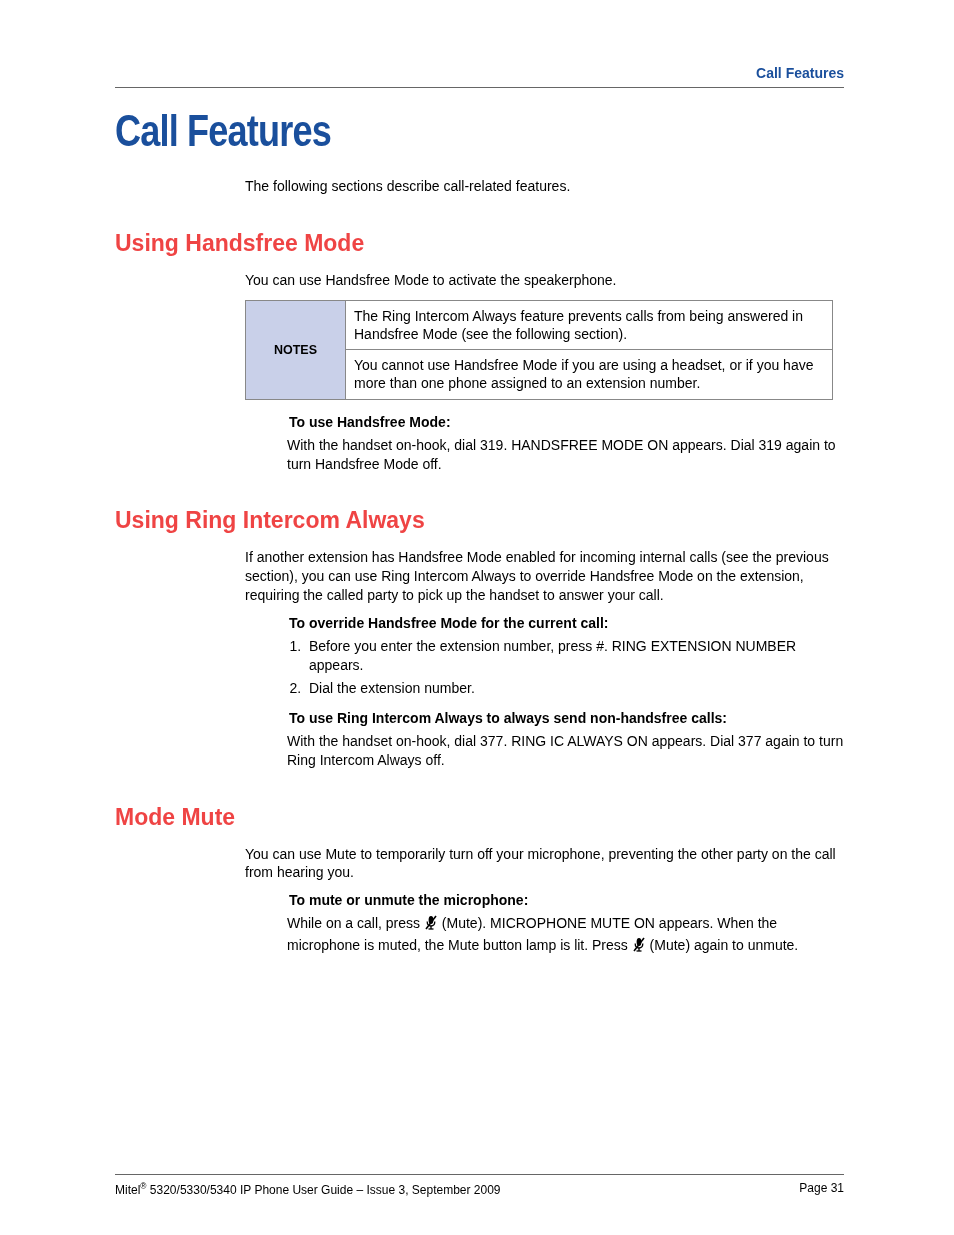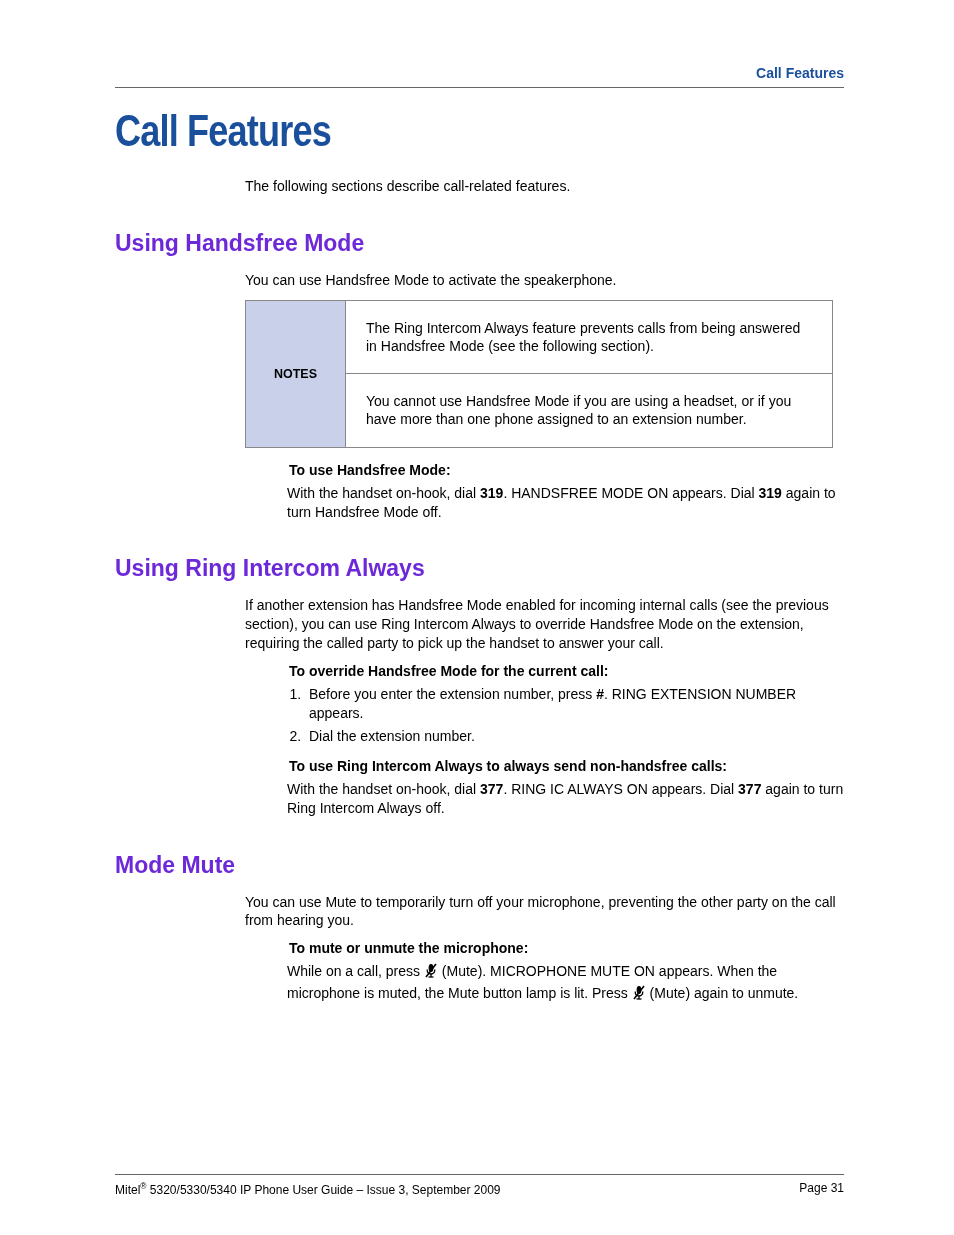--- a/index.html
+++ b/index.html
@@ -46,7 +46,7 @@
     margin-bottom: 36px;
   }
   .section-heading {
-    color: #6d28d9;
+    color: #ef4444;
     font-size: 23px;
     font-weight: bold;
     margin-top: 14px;

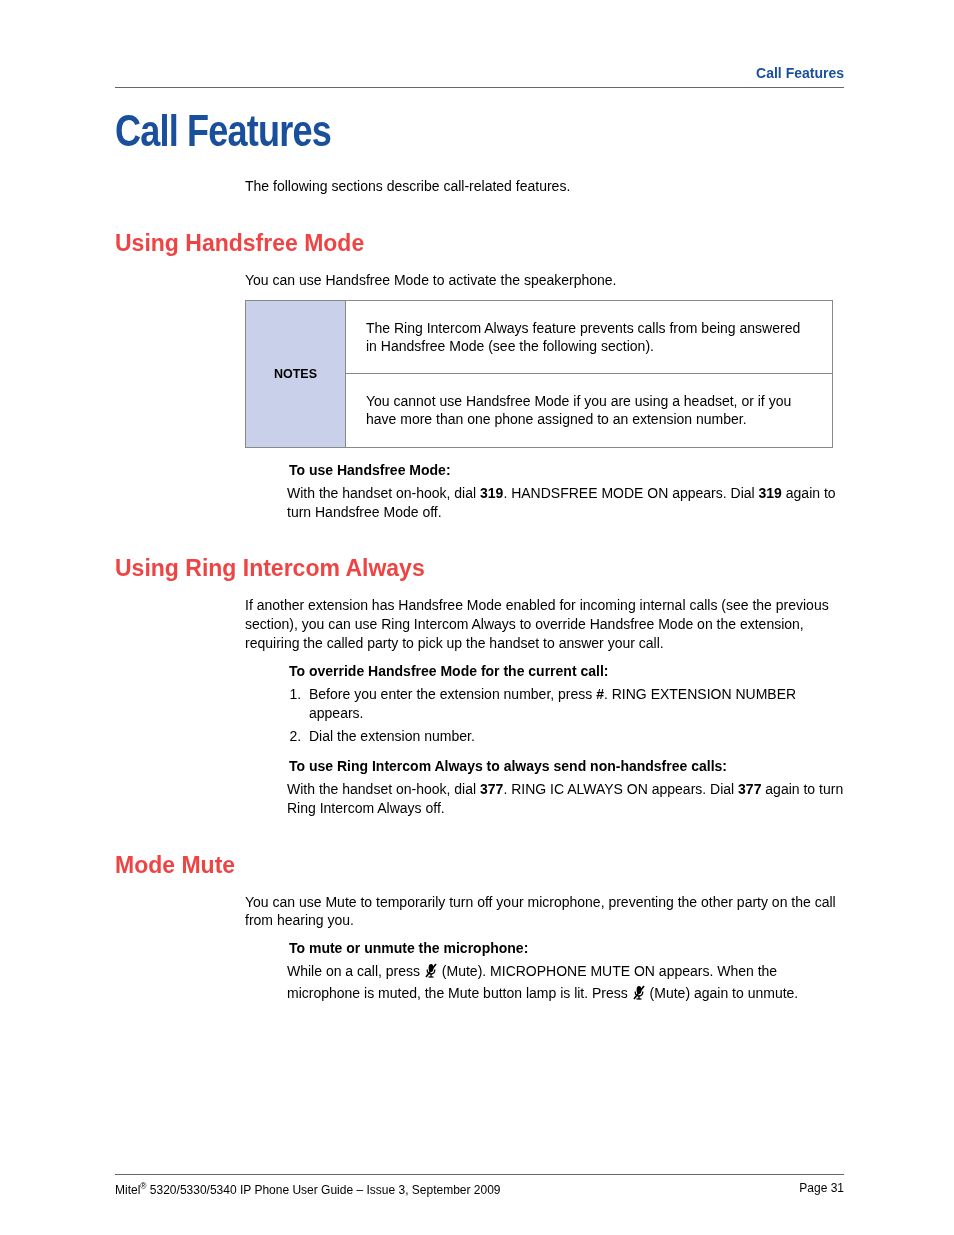--- a/index.html
+++ b/index.html
@@ -78,7 +78,7 @@
   }
   .notes-items-cell {
     border: 1px solid #888;
-    padding: 12px;
+    padding: 0;
     vertical-align: top;
   }
   .notes-item {

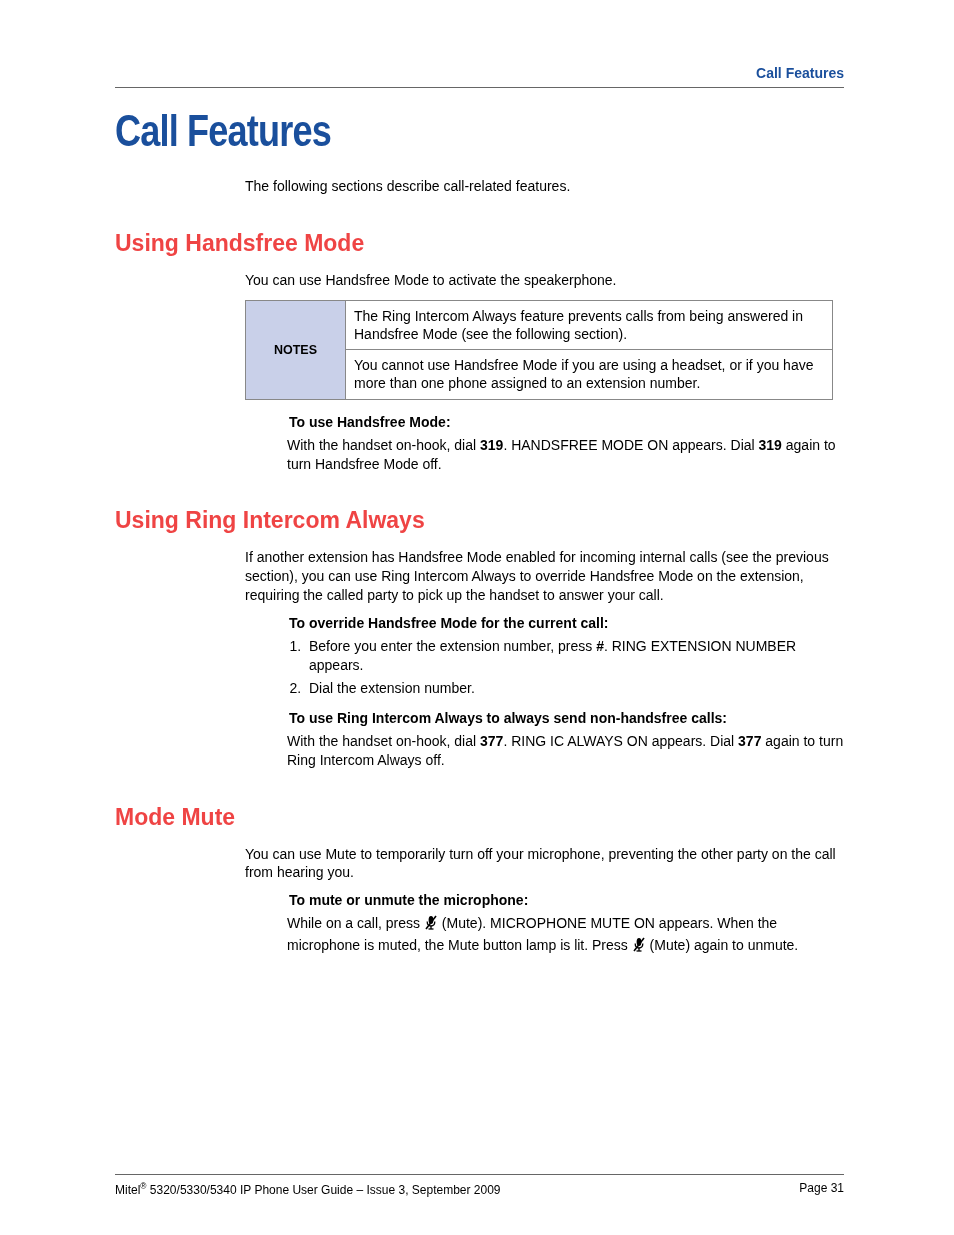--- a/index.html
+++ b/index.html
@@ -108,7 +108,7 @@
     padding-left: 4px;
     margin-bottom: 4px;
   }
-  .b { font-weight: bold; text-align: right; }
+  .b { font-weight: normal; text-align: right; }
   .mute-icon {
     display: inline-block;
     vertical-align: -3px;

